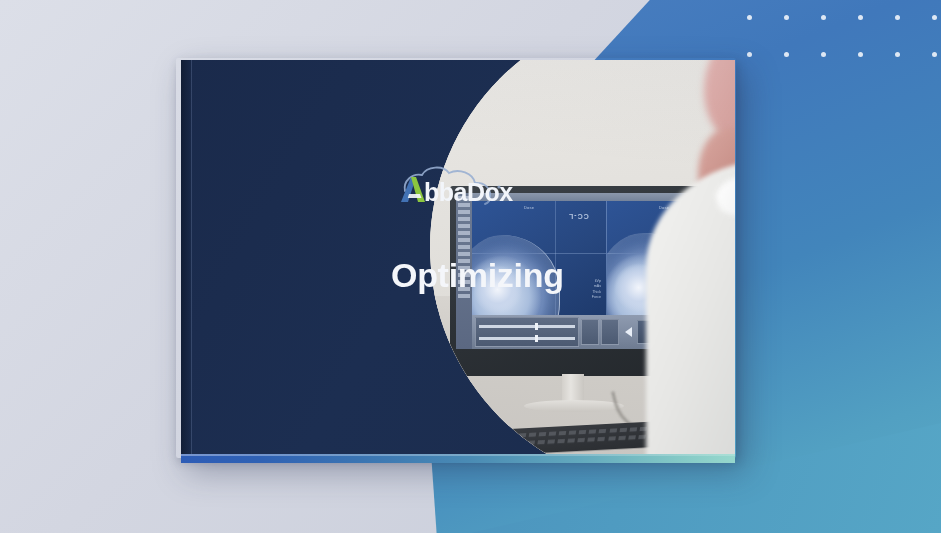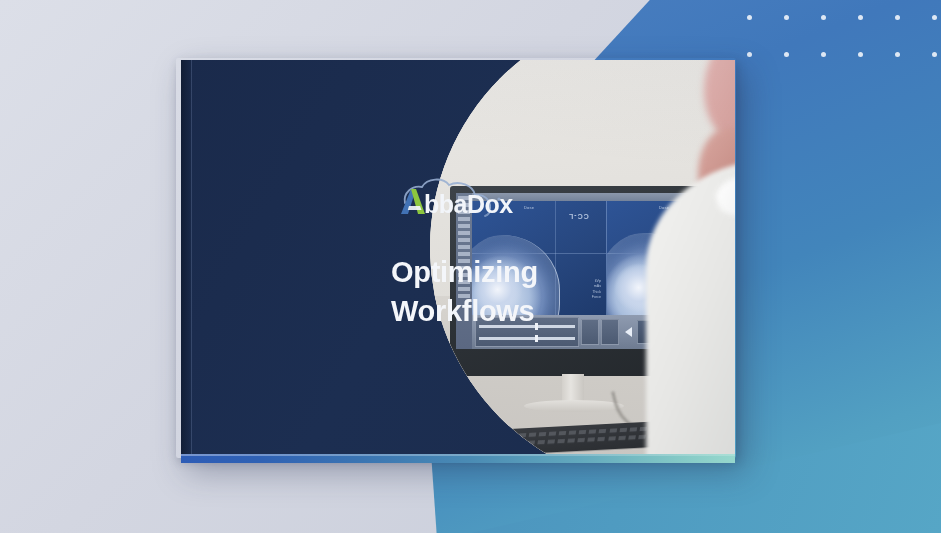--- a/index.html
+++ b/index.html
@@ -383,7 +383,7 @@
   .logo {
     position: absolute;
     left: 206px;
-    top: 116px;
+    top: 104px;
     width: 126px;
     height: 44px;
   }

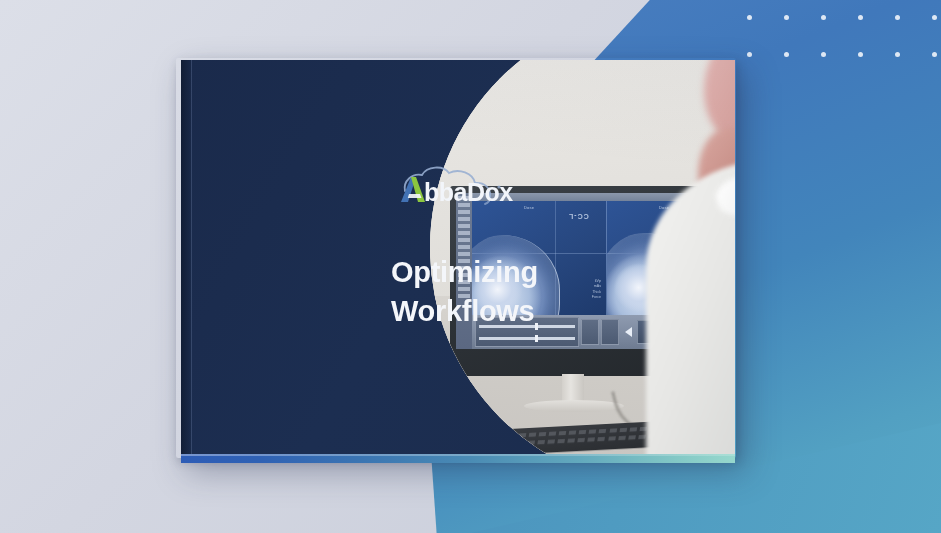--- a/index.html
+++ b/index.html
@@ -395,7 +395,7 @@
     top: 193px;
     width: 250px;
     color: #f4f6fa;
-    font-size: 29px;
+    font-size: 34px;
     font-weight: bold;
     line-height: 1.34;
     letter-spacing: -0.3px;

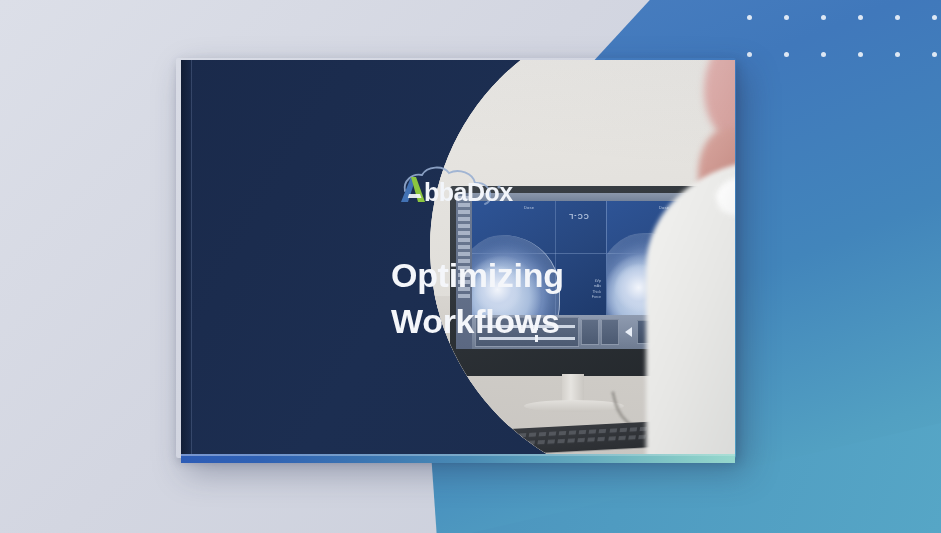--- a/index.html
+++ b/index.html
@@ -547,7 +547,6 @@
 
     <div class="cover-title">
       <div>Optimizing</div>
-      <div>Workflows</div>
     </div>
 
   </div>

